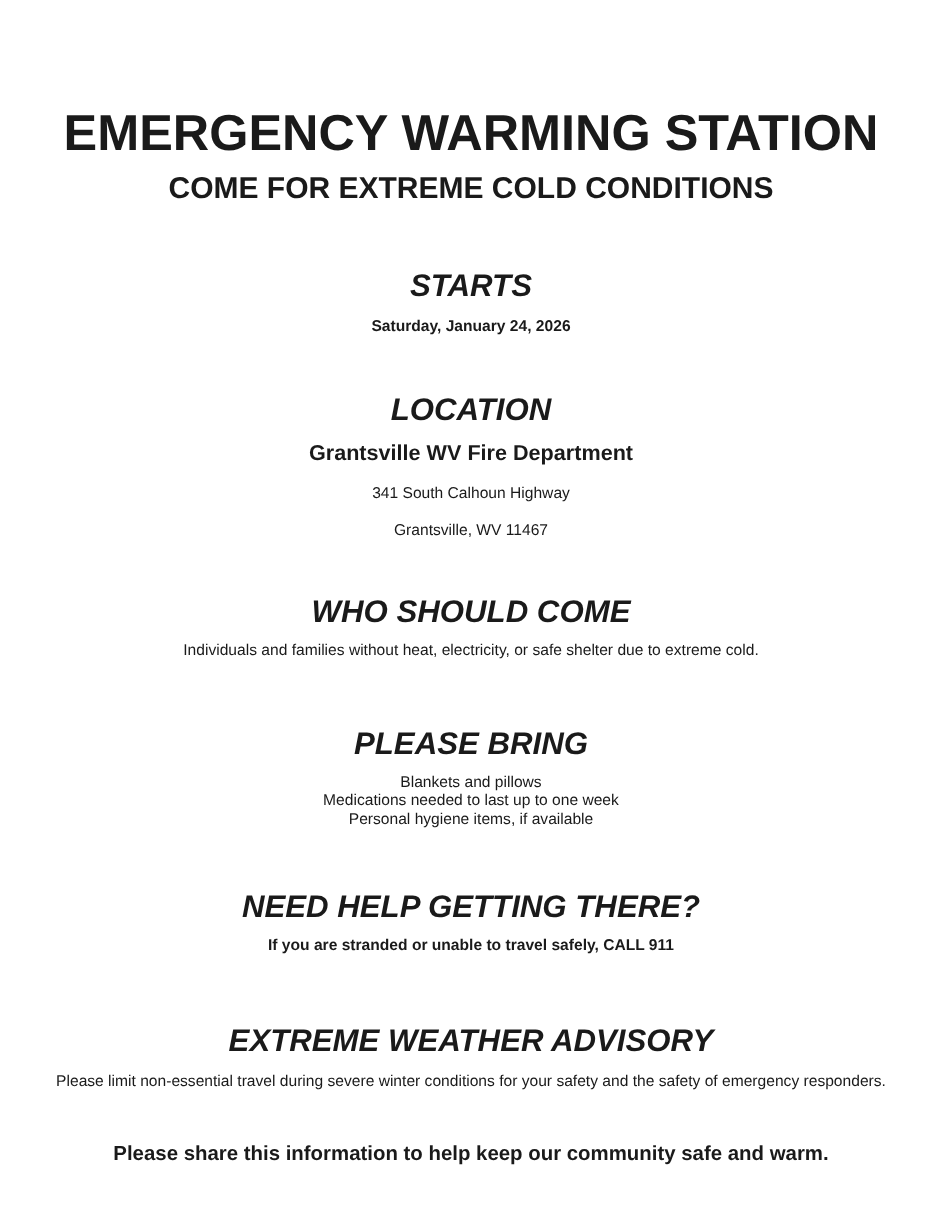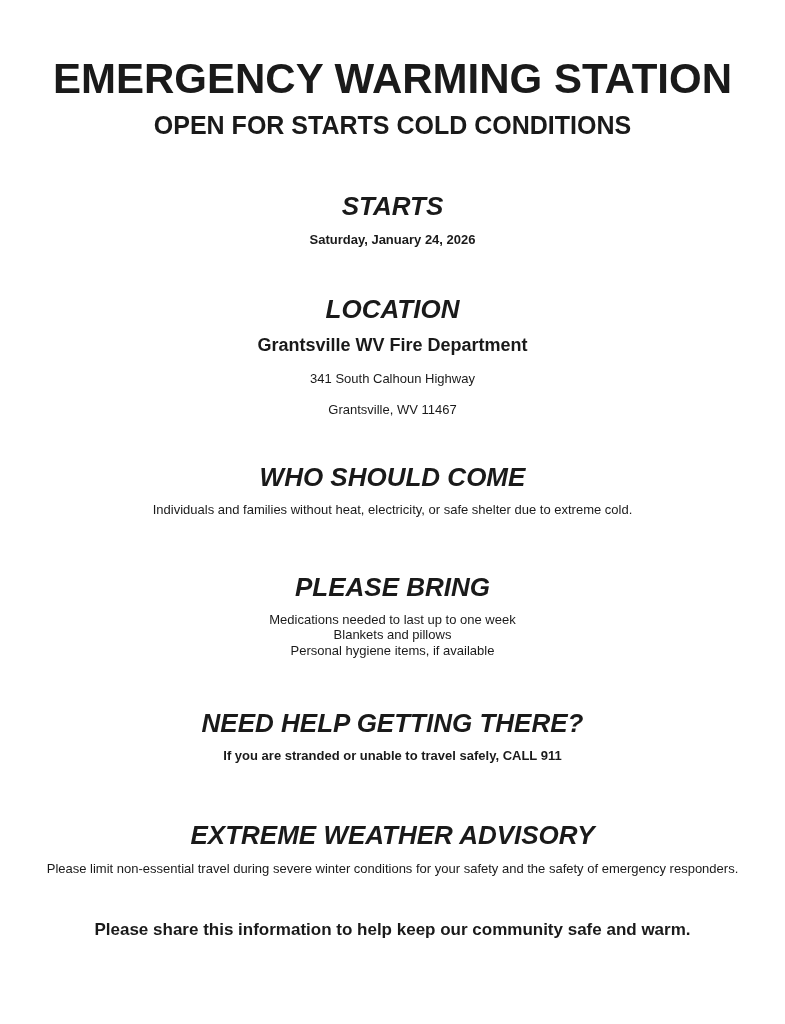--- a/index.html
+++ b/index.html
@@ -16,7 +16,7 @@
     color: #1a1a1a;
     font-family: "Liberation Sans", "DejaVu Sans", sans-serif;
     box-sizing: border-box;
-    padding-top: 56px;
+    padding-top: 88px;
     overflow: hidden;
     text-align: center;
   }

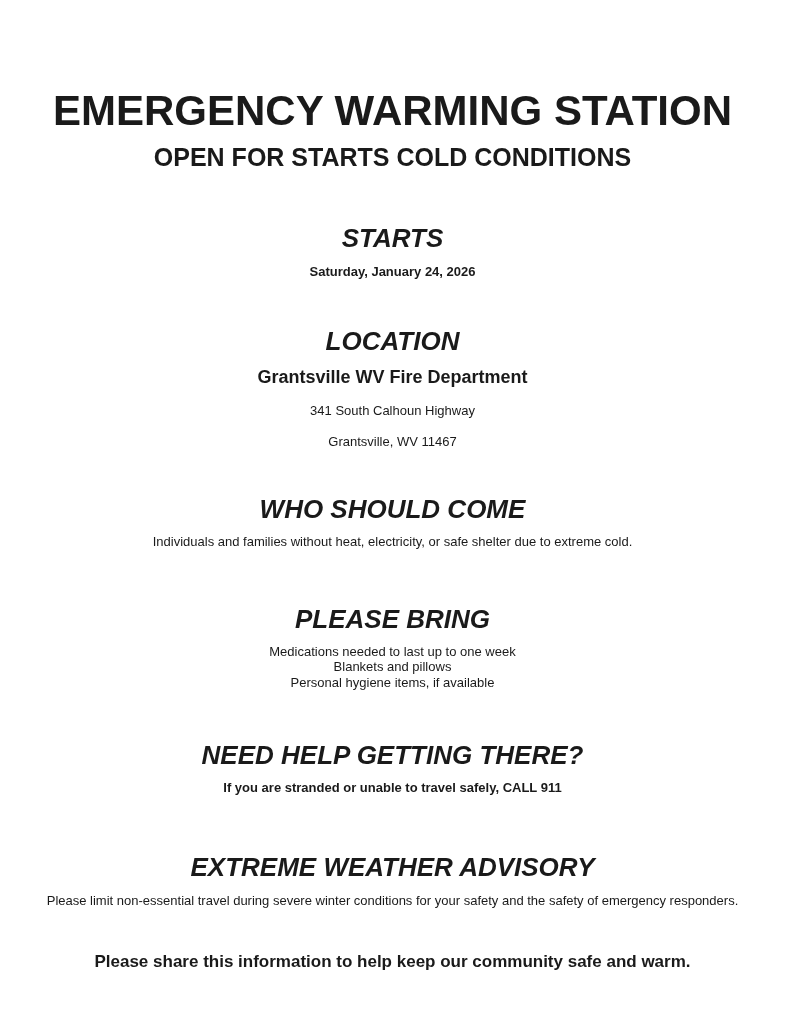--- a/index.html
+++ b/index.html
@@ -83,7 +83,7 @@
 <div class="page">
 
   <h1 class="title">EMERGENCY WARMING STATION</h1>
-  <h2 class="subtitle">OPEN FOR STARTS COLD CONDITIONS</h2>
+  <h2 class="subtitle">COME FOR EXTREME COLD CONDITIONS</h2>
 
   <section class="sec-starts">
     <h3 class="sec-head">STARTS</h3>

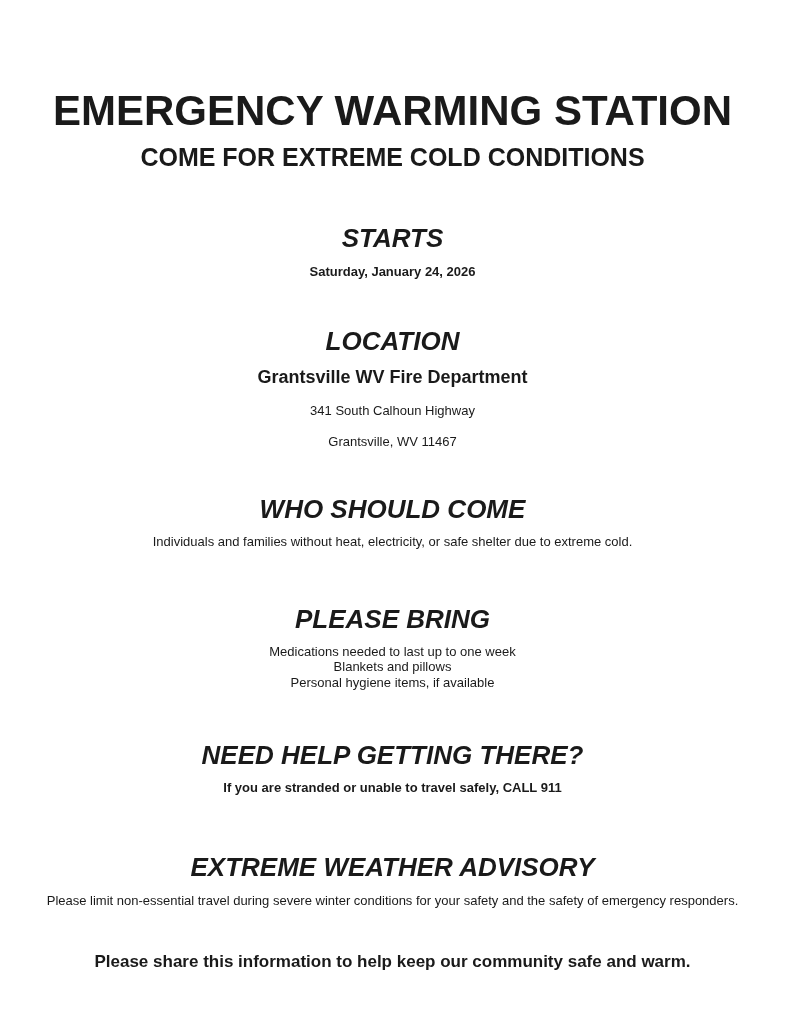--- a/index.html
+++ b/index.html
@@ -104,8 +104,8 @@
 
   <section class="sec-bring">
     <h3 class="sec-head">PLEASE BRING</h3>
+    <p class="line fs17 tight">Blankets and pillows</p>
     <p class="line fs17 tight">Medications needed to last up to one week</p>
-    <p class="line fs17 tight">Blankets and pillows</p>
     <p class="line fs17 tight">Personal hygiene items, if available</p>
   </section>
 

